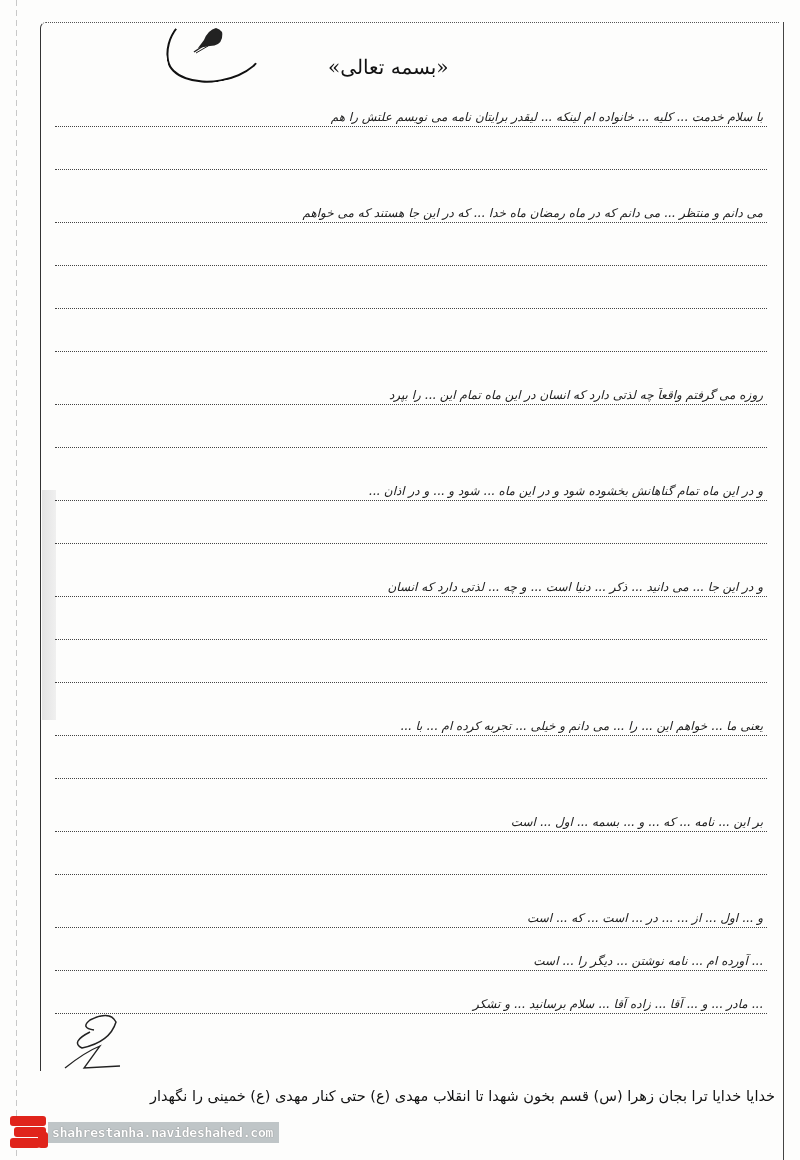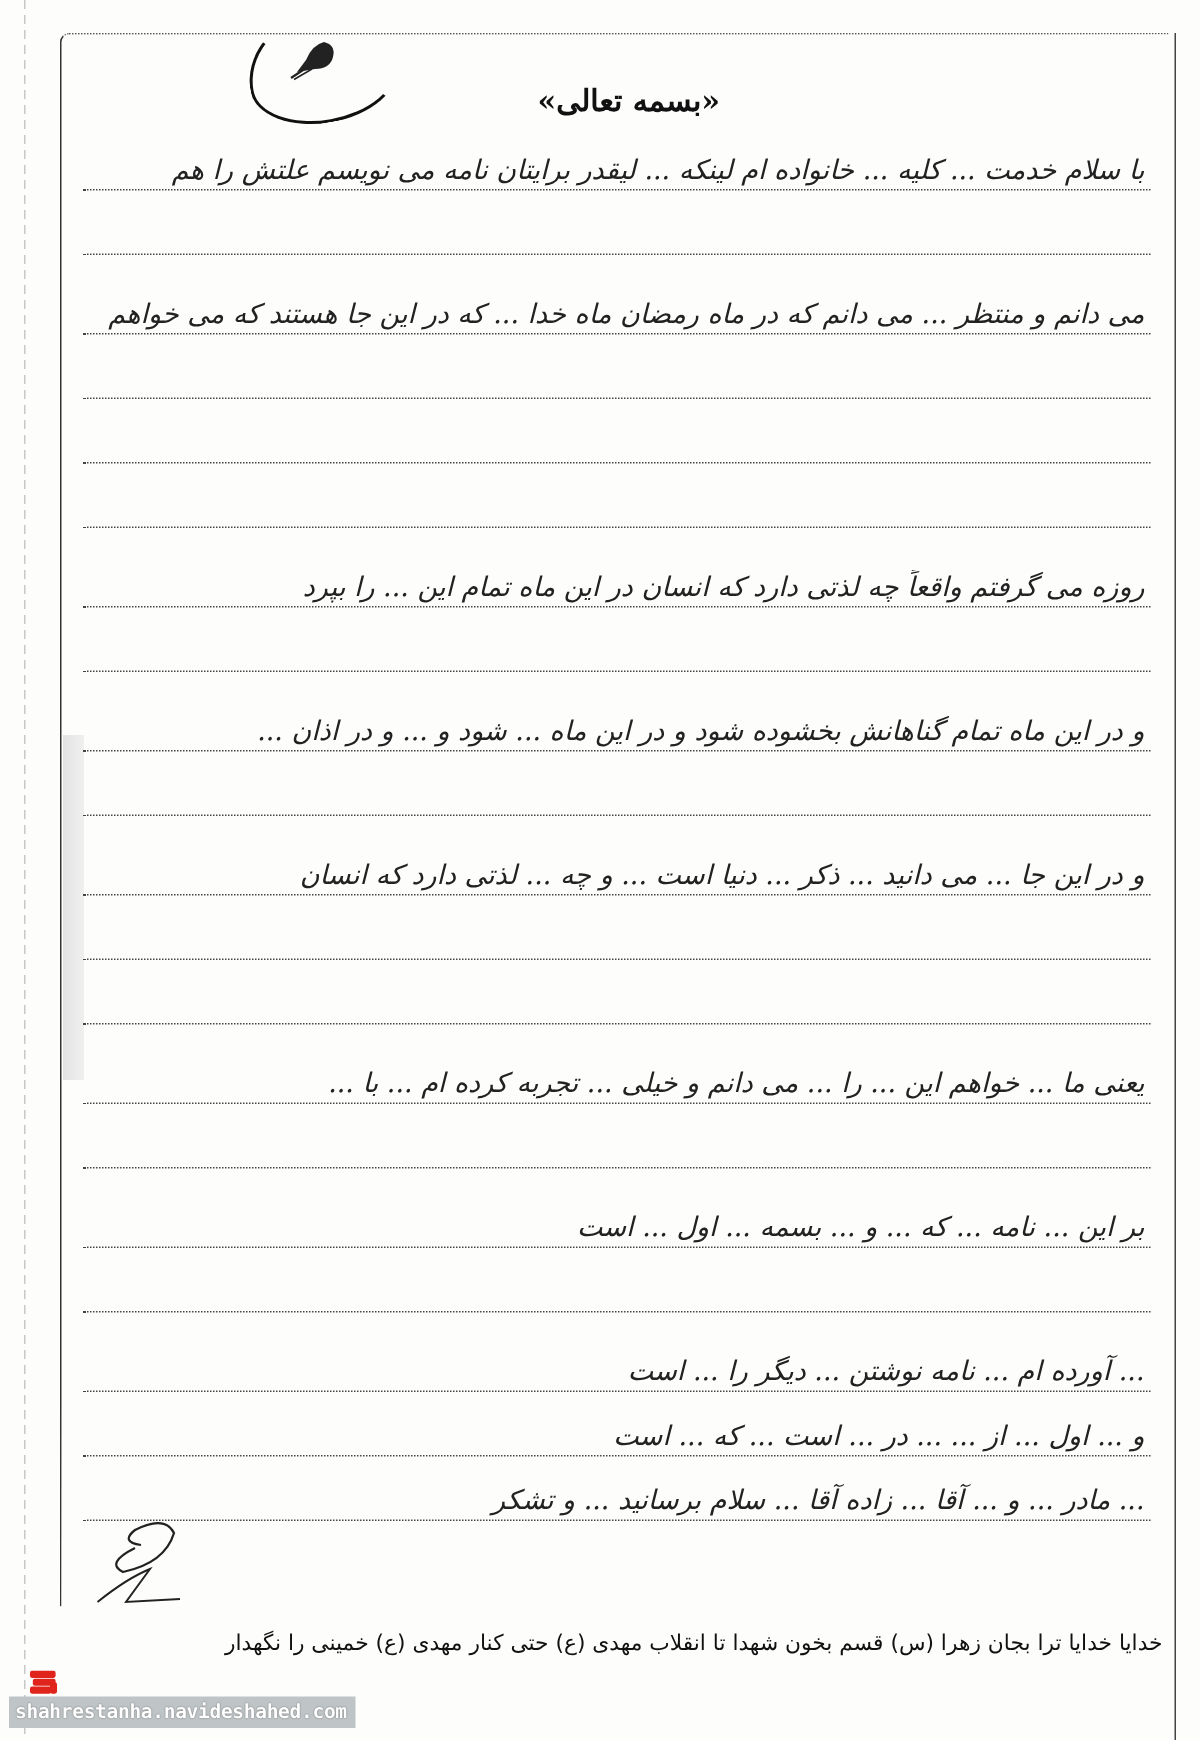--- a/index.html
+++ b/index.html
@@ -38,8 +38,8 @@
       position: absolute; left: 190px; top: 22px; width: 40px; height: 32px;
     }
     .header-title {
-      position: absolute; left: 340px; top: 55px; width: 140px; text-align: right;
-      font-family: "DejaVu Serif", serif; font-size: 20px; font-weight: bold; color: #111;
+      position: absolute; left: 328px; top: 55px; width: 140px; text-align: left;
+      font-family: "DejaVu Serif", serif; font-size: 20px; font-weight: normal; color: #111;
       direction: rtl;
     }
     .lines { position: absolute; left: 55px; top: 88px; width: 712px; }

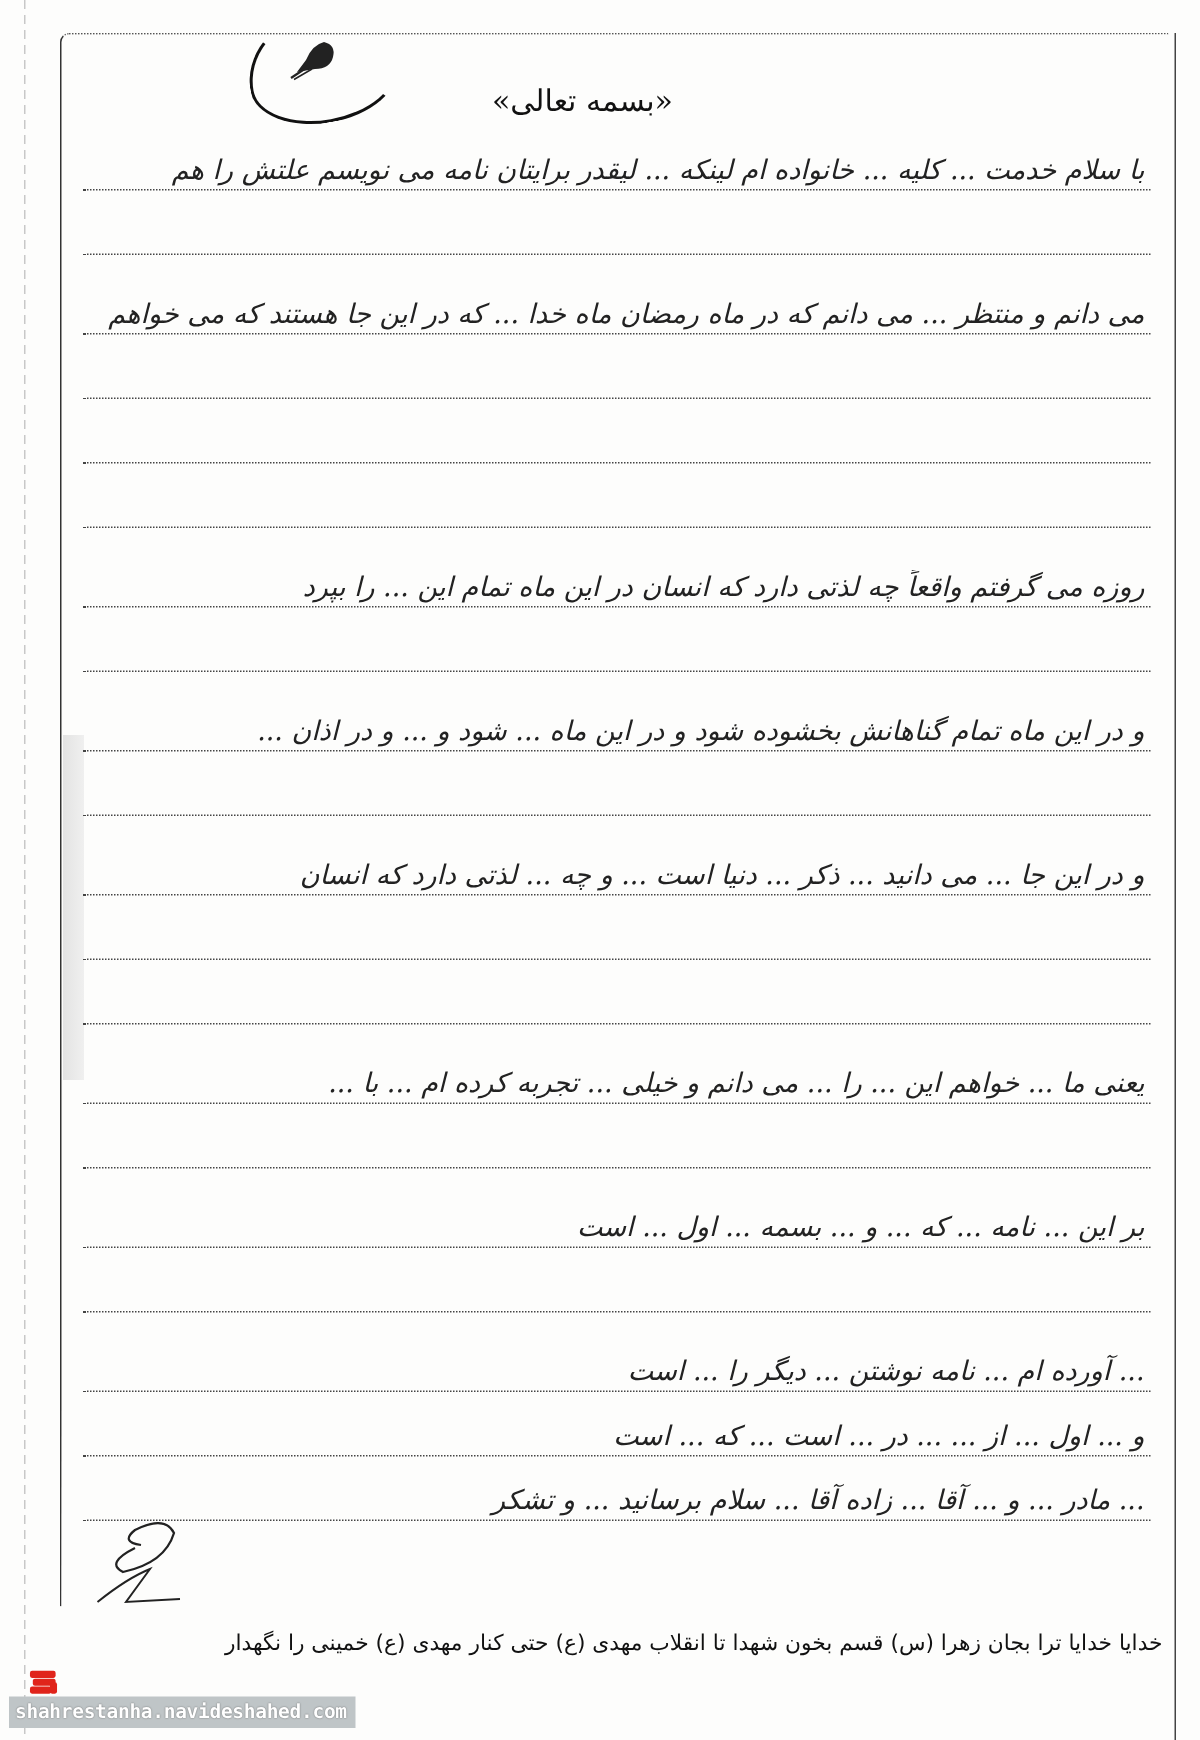--- a/index.html
+++ b/index.html
@@ -51,7 +51,7 @@
     .line.blank { height: 28px; margin-bottom: 14px; }
     .line .hw {
       position: absolute; right: 4px; bottom: 2px; left: 4px;
-      font-family: "DejaVu Serif", serif; font-size: 18px; color: #222;
+      font-family: "DejaVu Serif", serif; font-size: 12px; color: #222;
       white-space: nowrap; overflow: hidden; text-align: justify;
       font-style: italic; letter-spacing: 0.5px;
     }

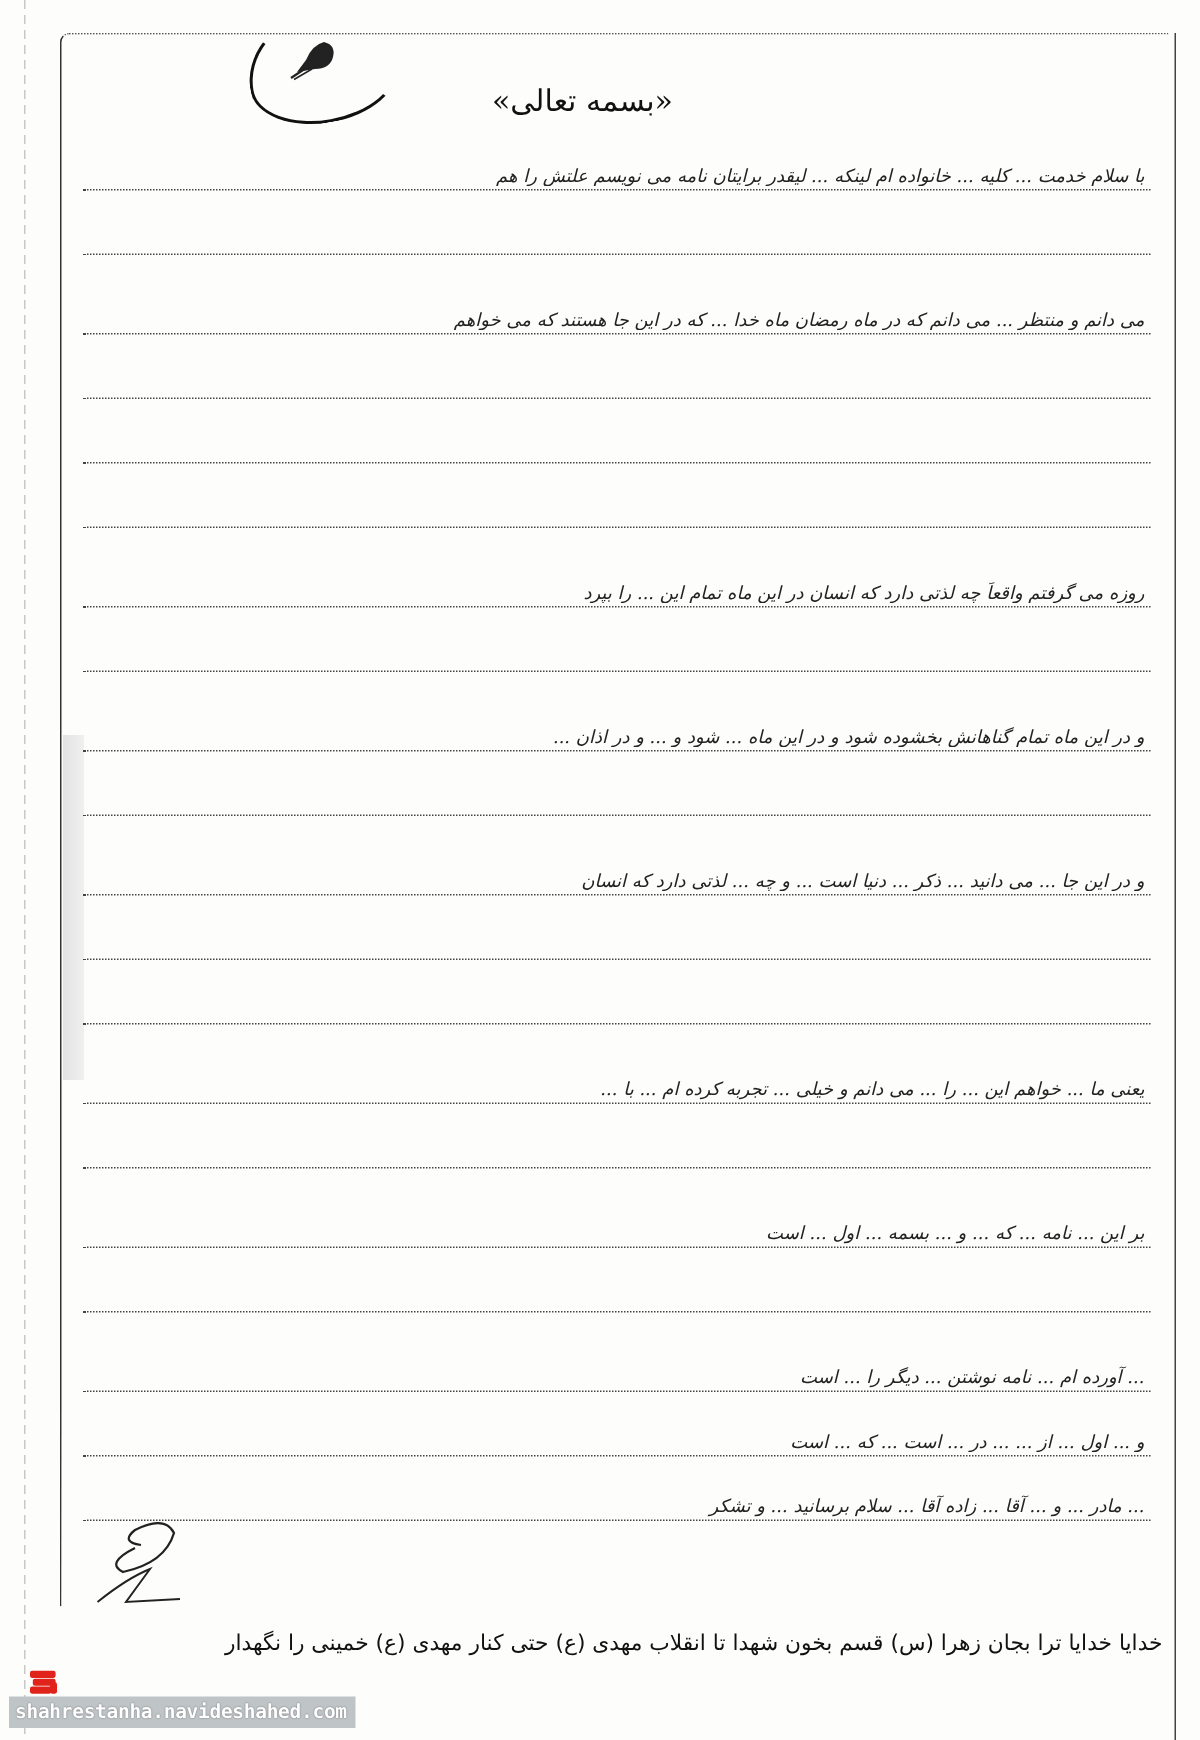--- a/index.html
+++ b/index.html
@@ -126,10 +126,10 @@
     </div>
   <div class="line blank"></div>
   <div class="line" style="margin-bottom:4px">
-      <span class="hw">... آورده ام ... نامه نوشتن ... دیگر را ... است</span>
+      <span class="hw">و ... اول ... از ... ... در ... است ... که ... است</span>
     </div>
   <div class="line" style="margin-bottom:4px">
-      <span class="hw">و ... اول ... از ... ... در ... است ... که ... است</span>
+      <span class="hw">... آورده ام ... نامه نوشتن ... دیگر را ... است</span>
     </div>
   <div class="line" style="margin-bottom:4px">
       <span class="hw">... مادر ... و ... آقا ... زاده آقا ... سلام برسانید ... و تشکر</span>

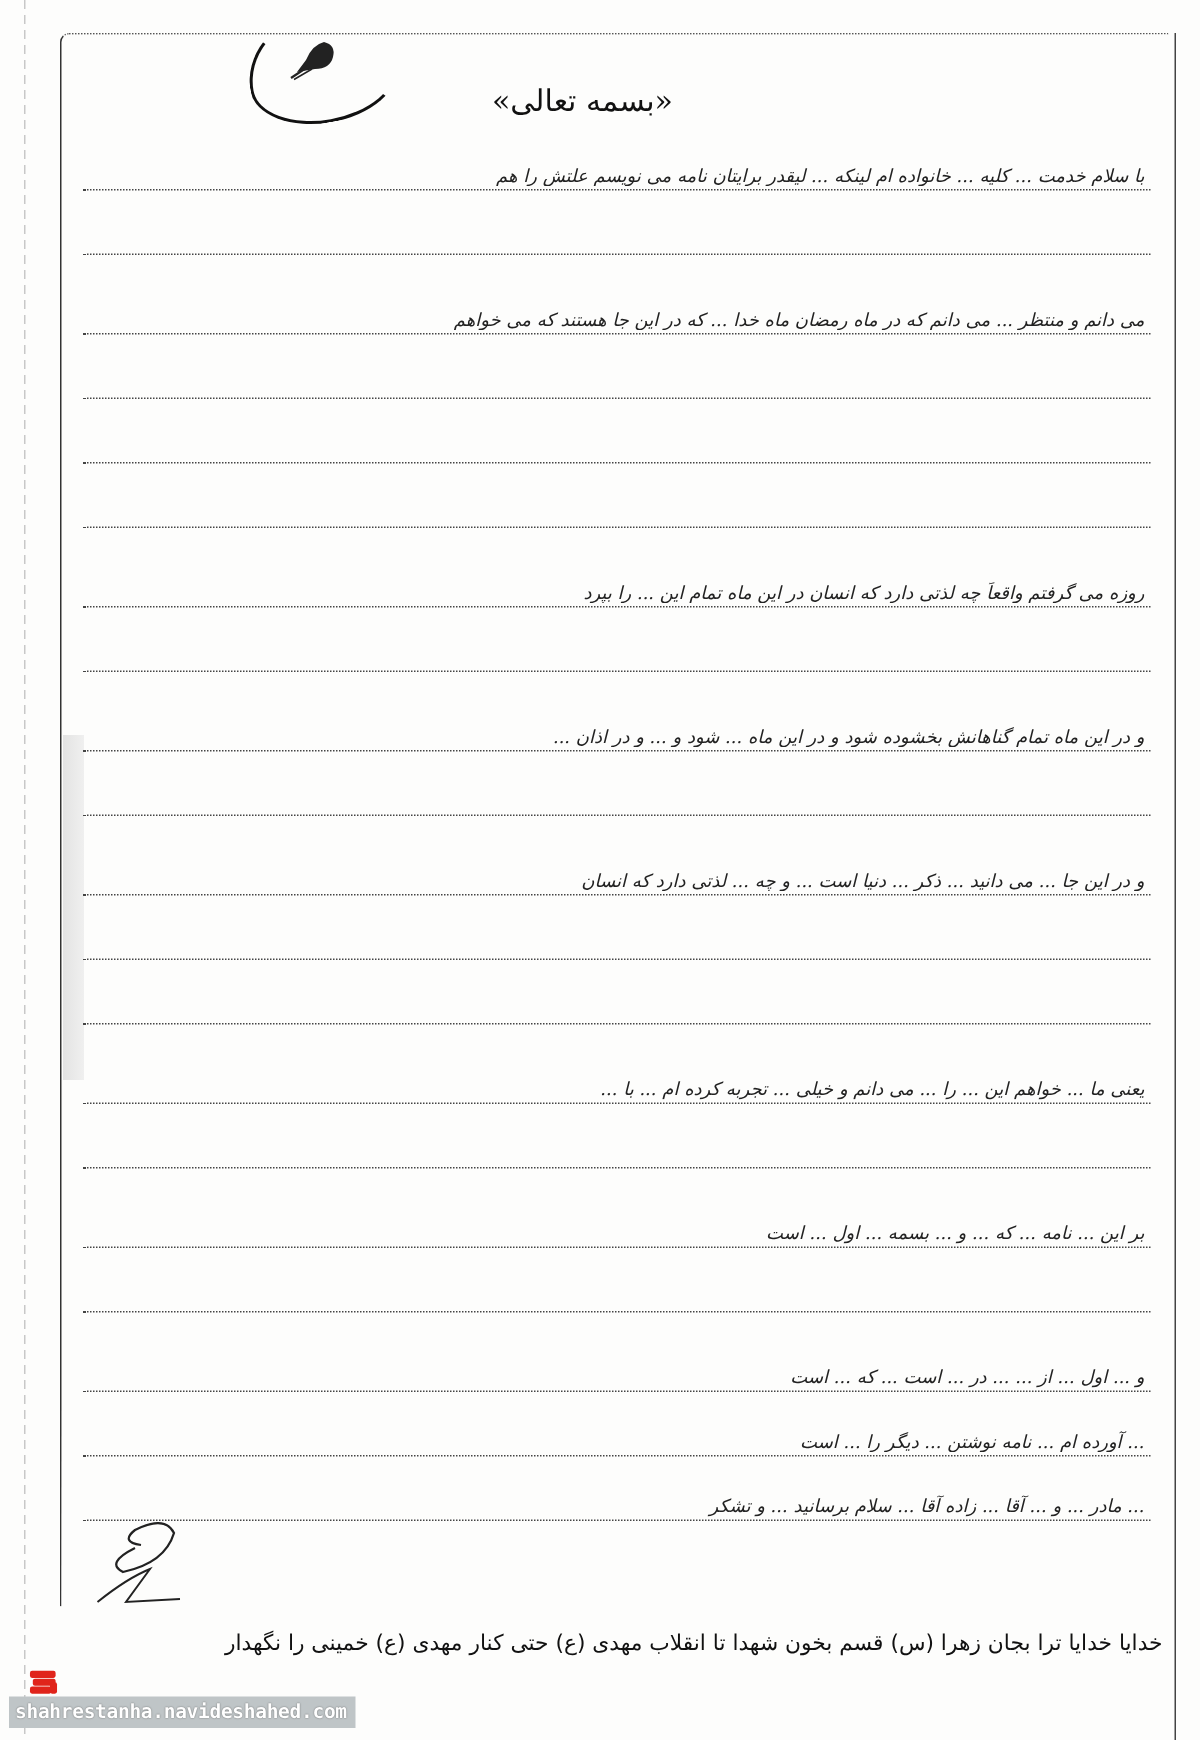--- a/index.html
+++ b/index.html
@@ -64,7 +64,7 @@
       font-family: "DejaVu Sans", sans-serif; font-weight: normal; font-size: 14.5px; color: #111;
     }
     .watermark {
-      position: absolute; left: 8px; top: 1112px; height: 40px; display: flex;  flex-direction: column;
+      position: absolute; left: 8px; top: 1112px; height: 40px; display: flex; align-items: center;
     }
     .wm-logo {
       width: 42px; height: 40px; position: relative;

